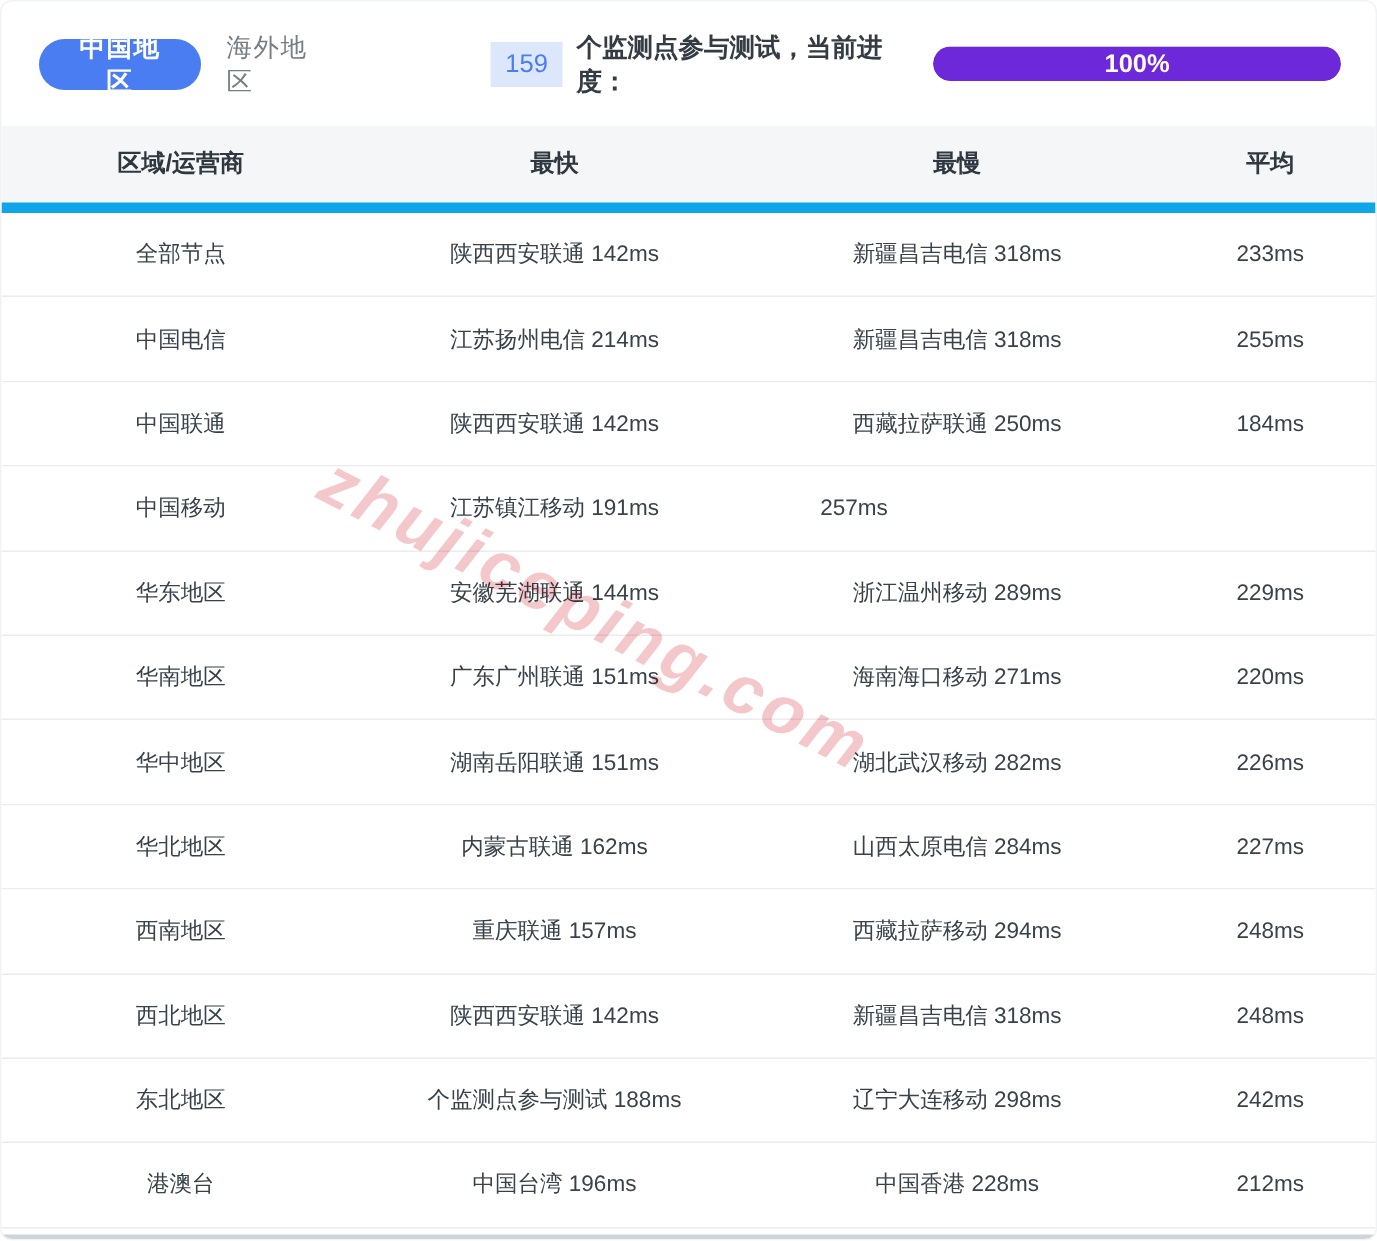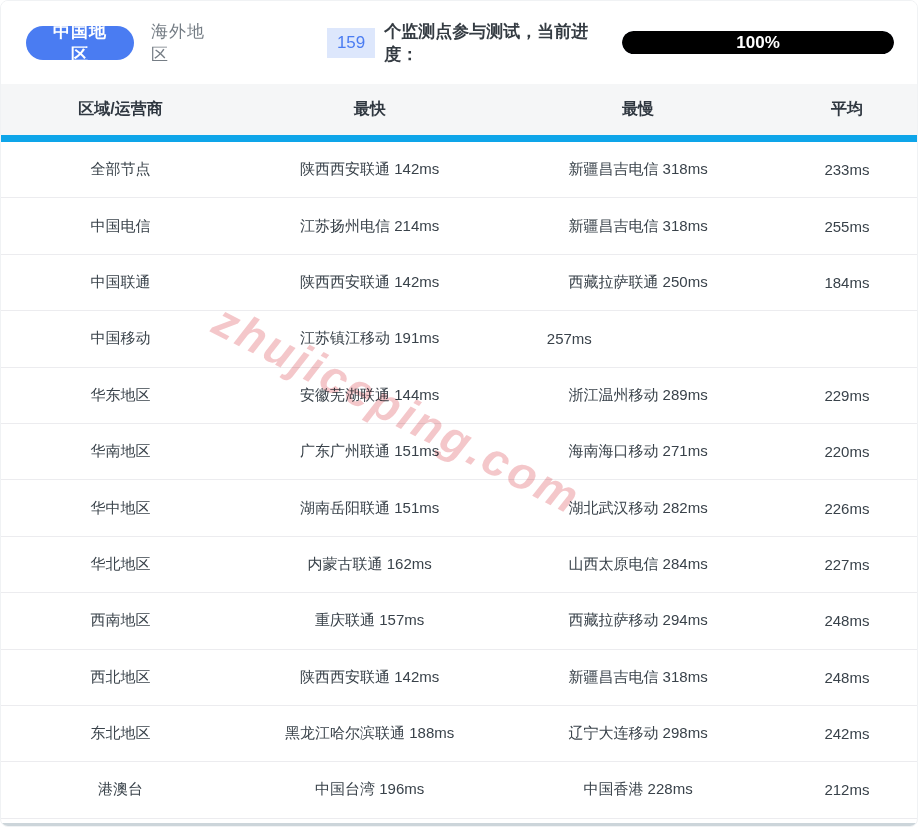--- a/index.html
+++ b/index.html
@@ -61,7 +61,7 @@
   .progress-fill {
     position: absolute; left: 0; top: 0; bottom: 0;
     width: 100%;
-    background: #000000;
+    background: #6d28d9;
     border-radius: 12px;
     display: flex; align-items: center; justify-content: center;
     color: #fff; font-size: 17px; font-weight: 700; text-align: center;

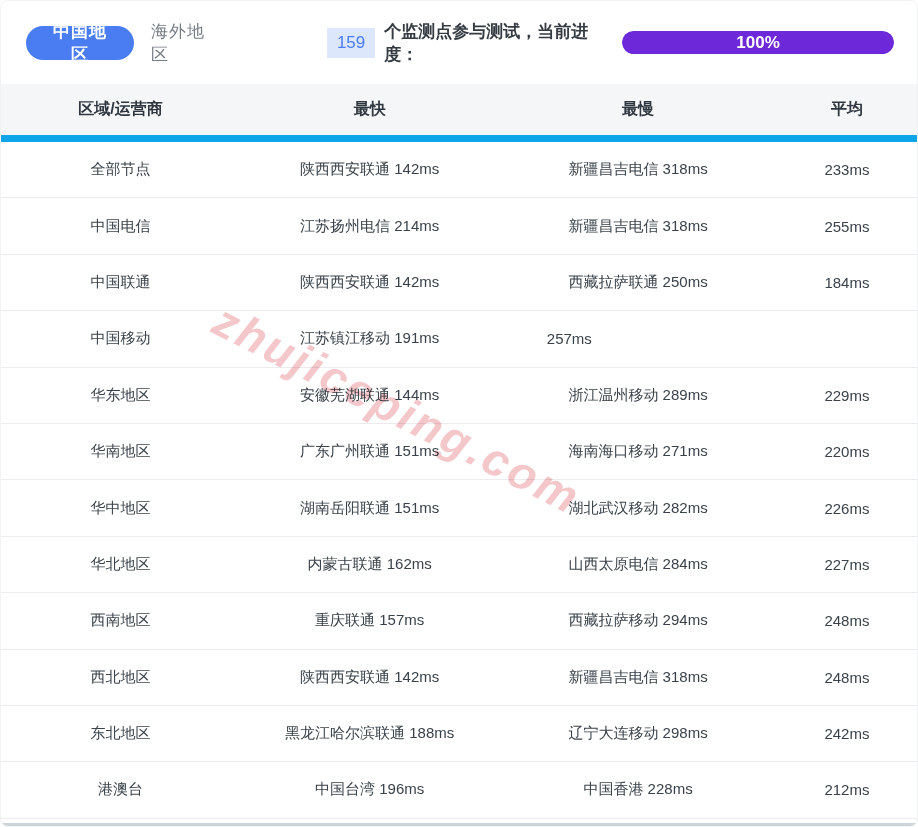--- a/index.html
+++ b/index.html
@@ -201,7 +201,7 @@
       </div>
       <div class="tr">
         <div class="td c1">东北地区</div>
-        <div class="td c2">黑龙江哈尔滨联通 188ms</div>
+        <div class="td c2">个监测点参与测试 188ms</div>
         <div class="td c3">辽宁大连移动 298ms</div>
         <div class="td c4">242ms</div>
       </div>

